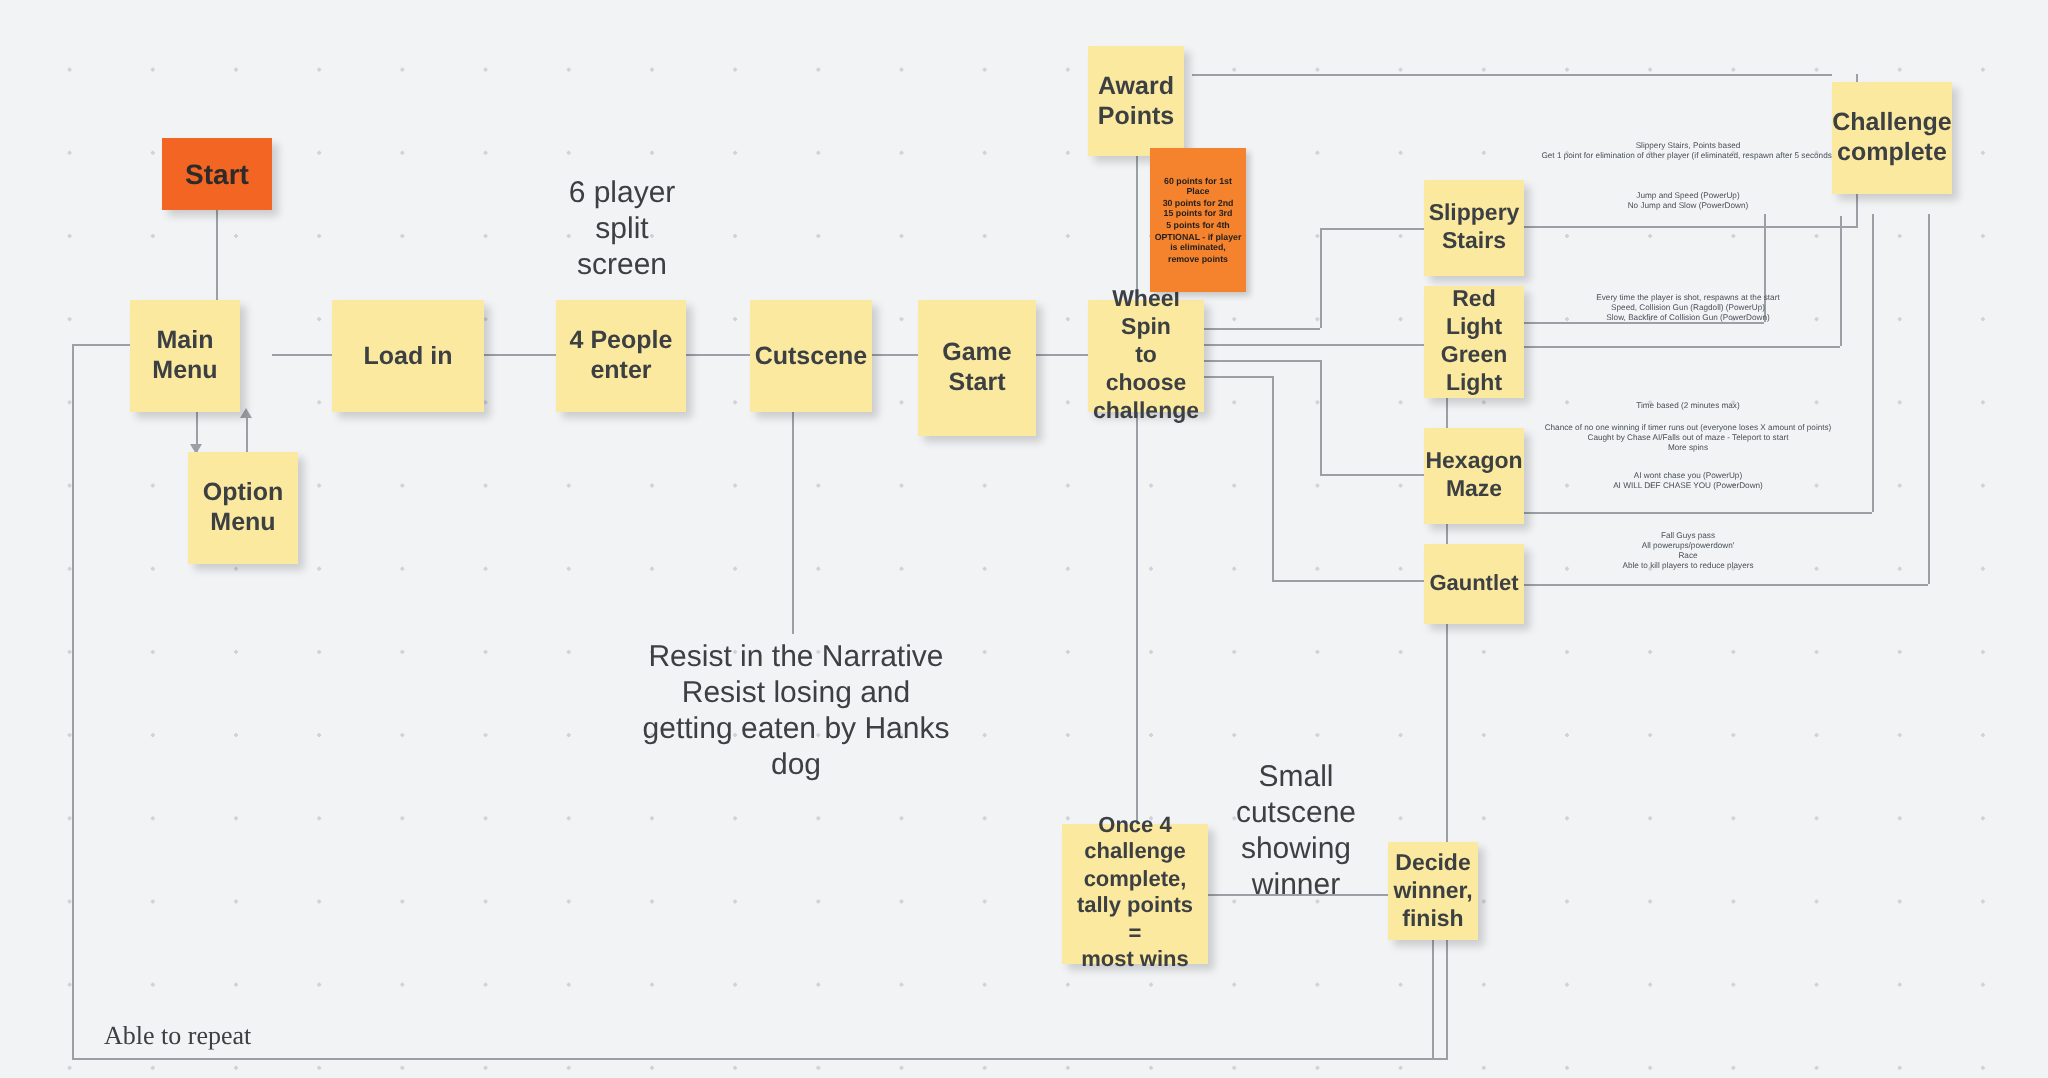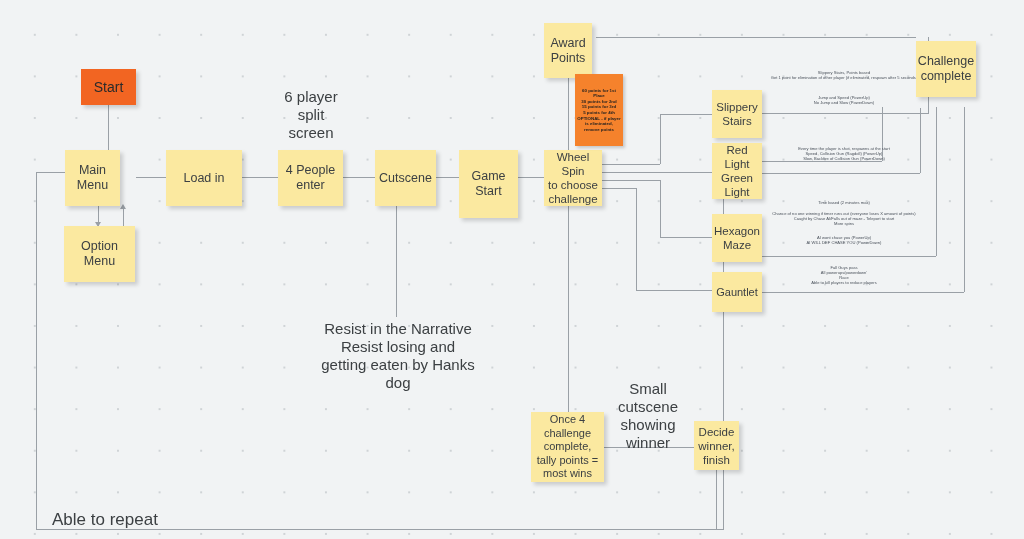--- a/index.html
+++ b/index.html
@@ -30,6 +30,7 @@
     box-shadow:3px 3px 4px rgba(0,0,0,0.16);
     z-index:6;
     white-space:pre-line;
+    font-weight:bold;
   }
   .note.start{
     background:#f26522;

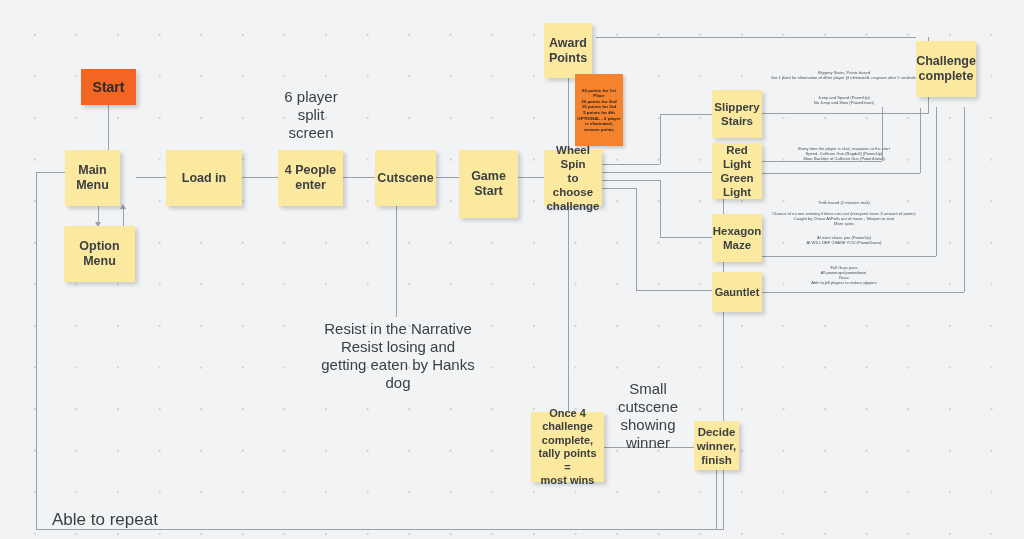--- a/index.html
+++ b/index.html
@@ -159,7 +159,7 @@
   <div class="note" style="left:65px;top:150px;width:55px;height:56px;">Main
 Menu</div>
 
-  <div class="note" style="left:64px;top:226px;width:71px;height:56px;">Option
+  <div class="note" style="left:94px;top:226px;width:55px;height:56px;">Option
 Menu</div>
 
   <div class="note" style="left:166px;top:150px;width:76px;height:56px;">Load in</div>

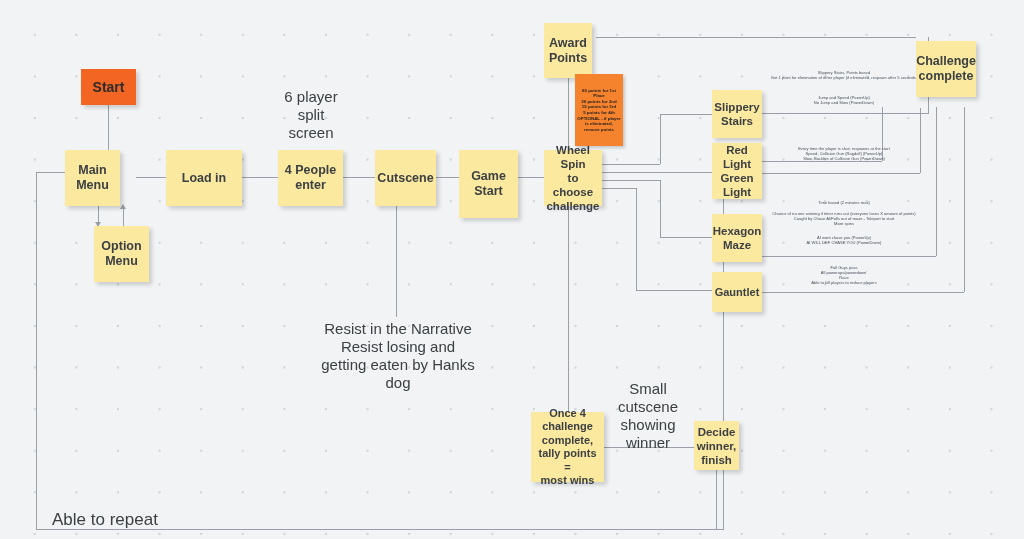--- a/index.html
+++ b/index.html
@@ -55,7 +55,7 @@
     z-index:5;
   }
   .ptext.big{font-size:15px;line-height:18px;}
-  .ptext.left{font-size:17px;text-align:left;}
+  .ptext.left{font-size:13px;text-align:left;font-family:Liberation Serif, serif;}
   .ptext.tiny{
     font-size:4.1px;line-height:5.1px;color:#49505a;
   }

